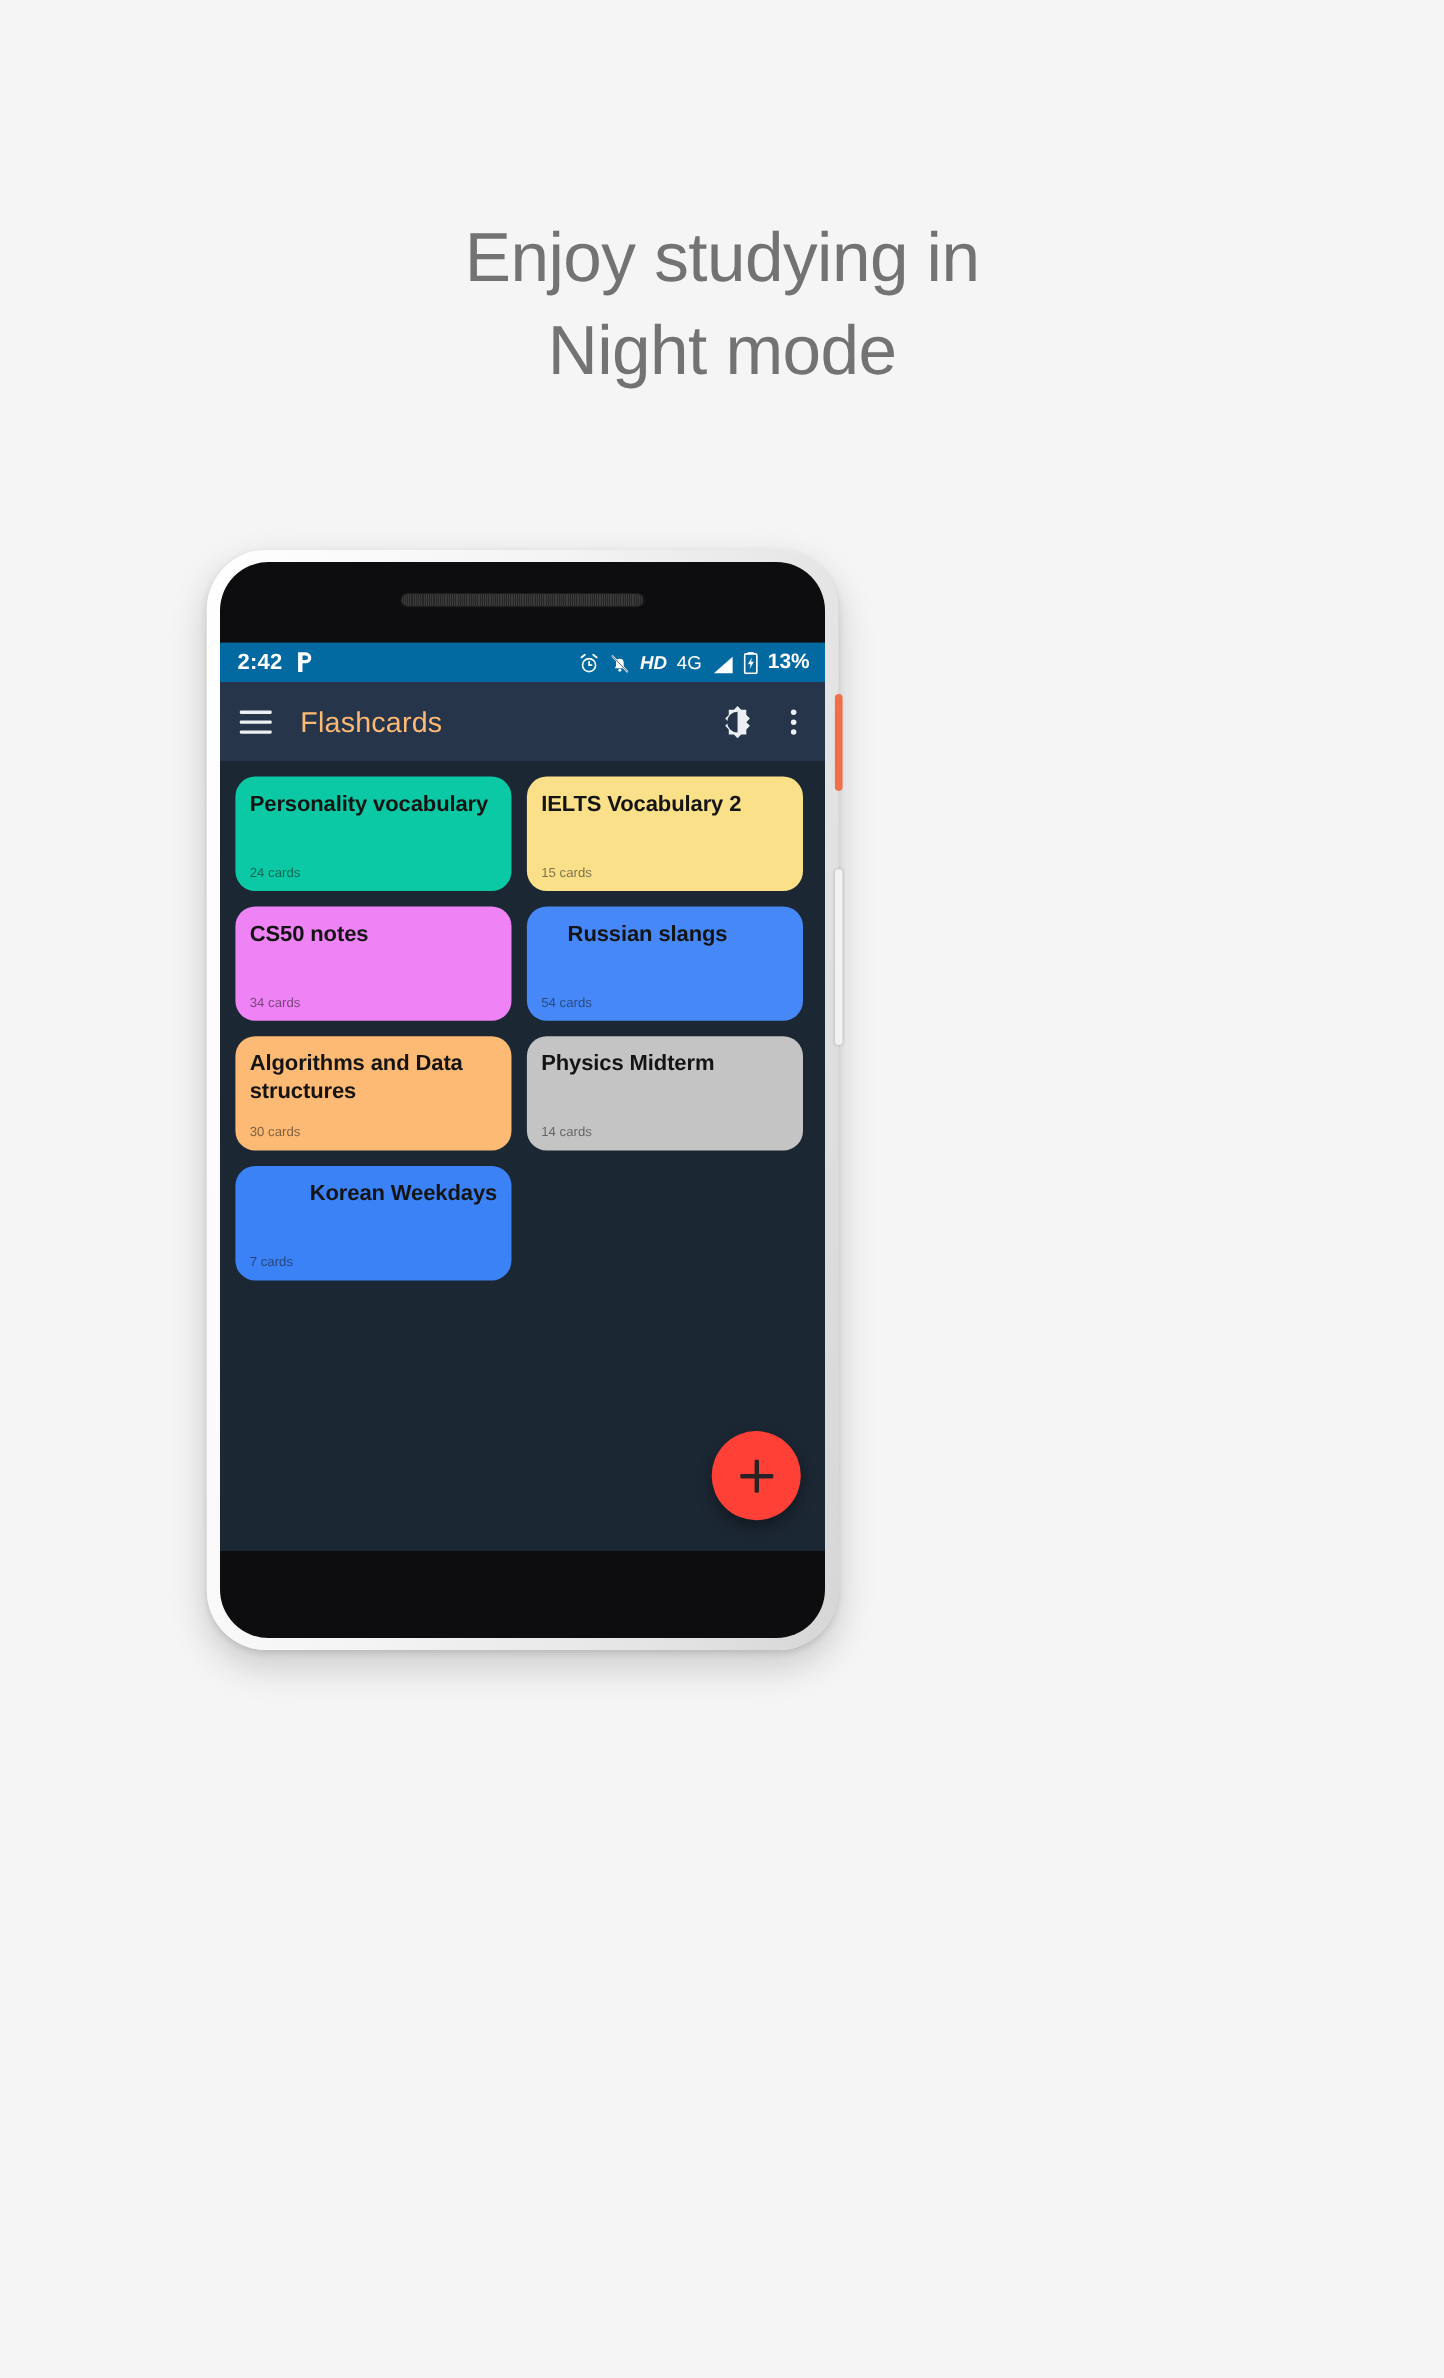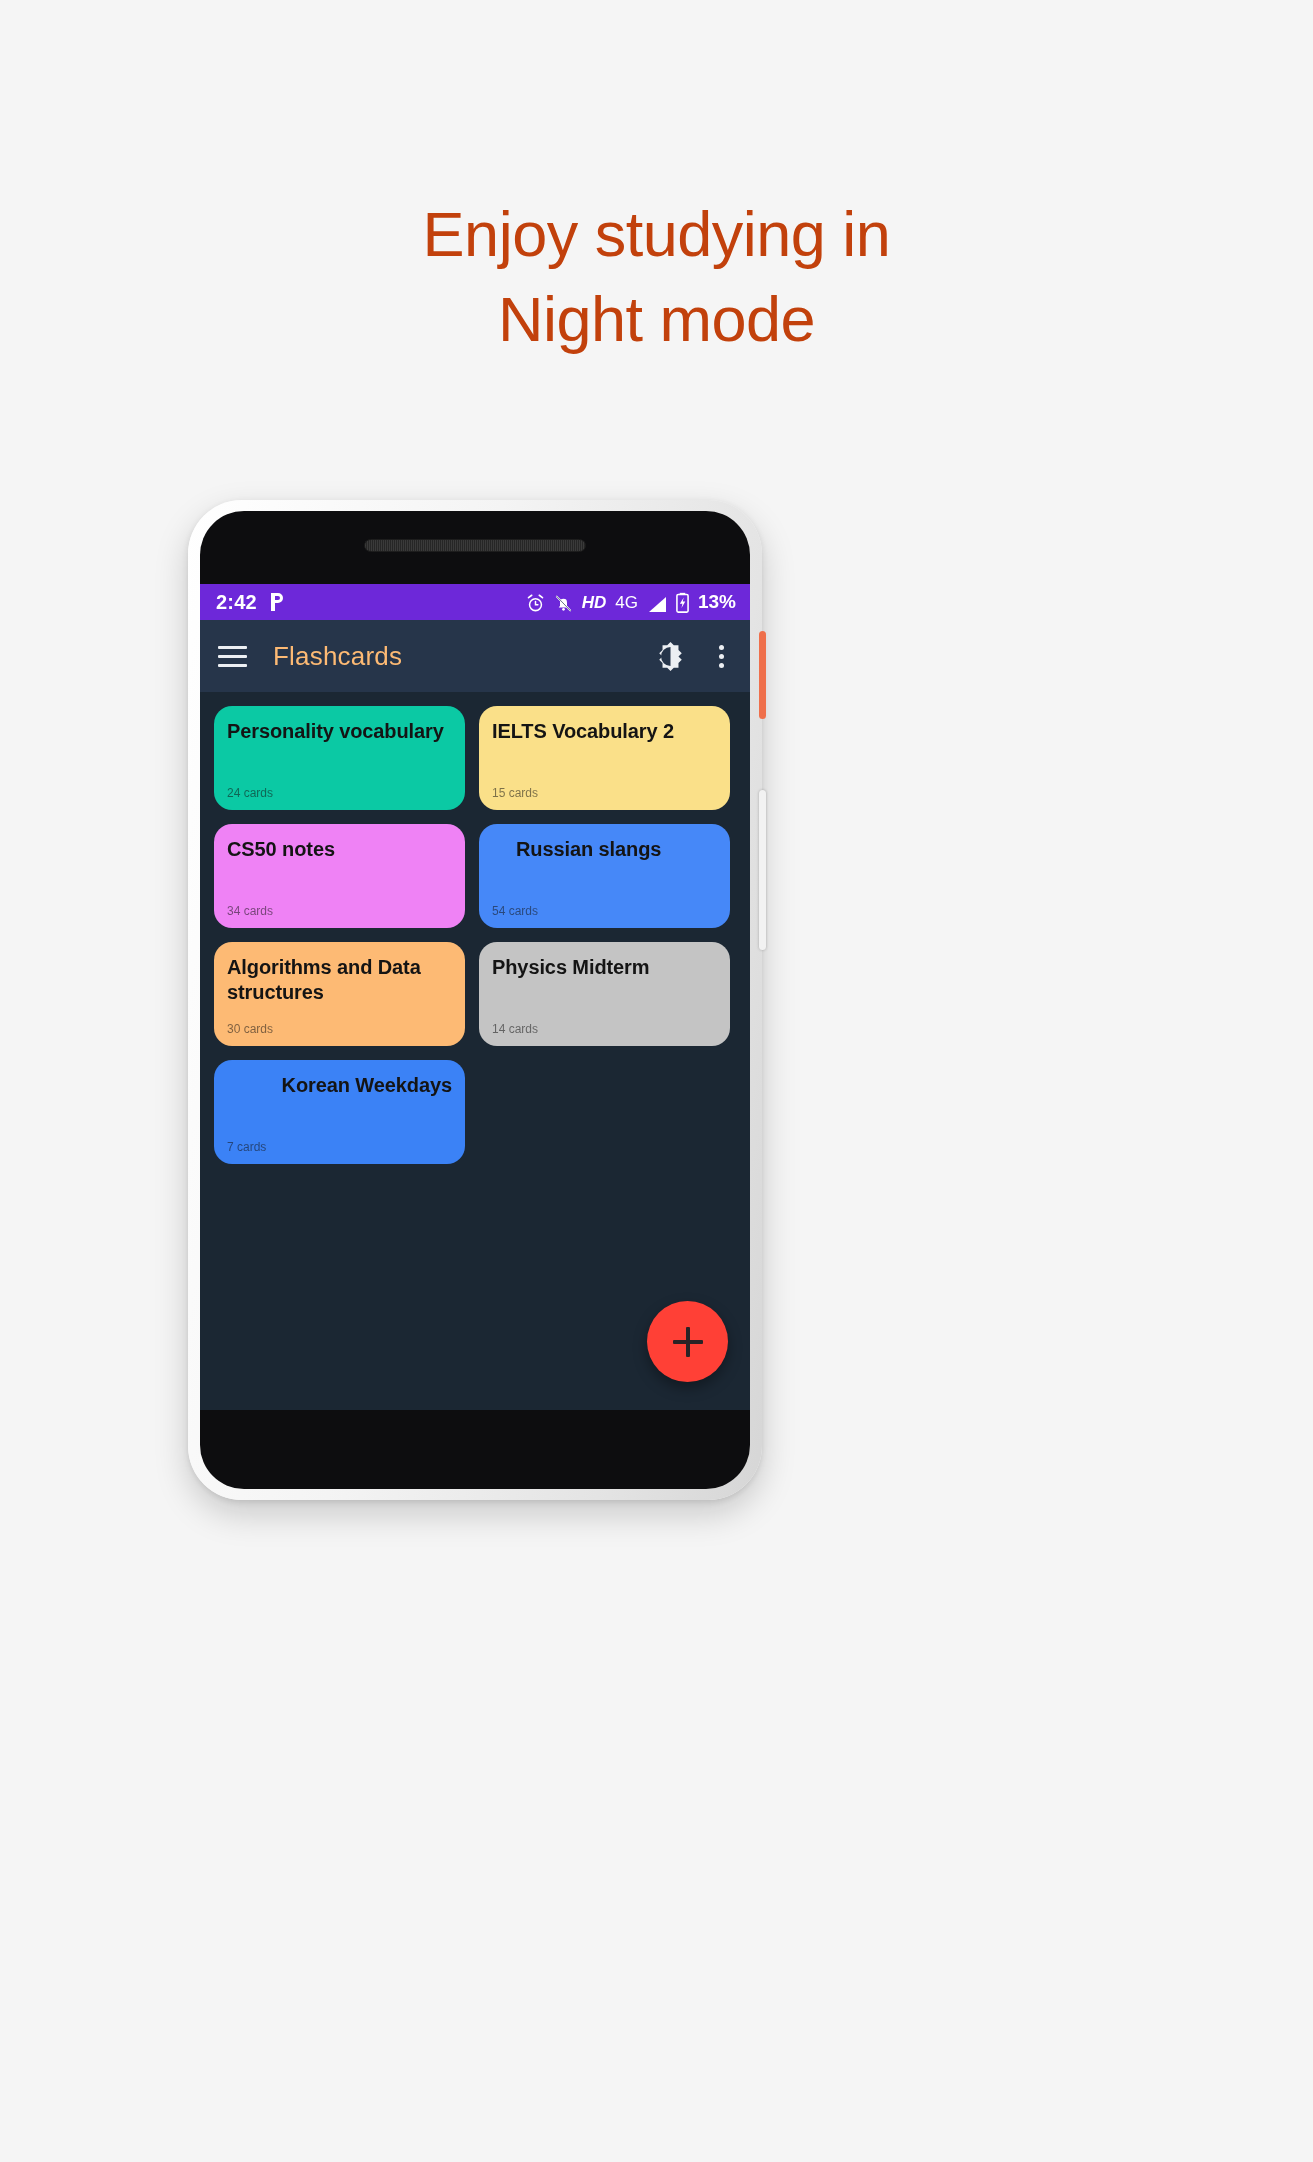--- a/index.html
+++ b/index.html
@@ -26,7 +26,7 @@
     left: 0;
     width: 1313px;
     text-align: center;
-    color: #c2410c;
+    color: #737373;
     font-size: 63px;
     line-height: 85px;
     font-weight: 400;

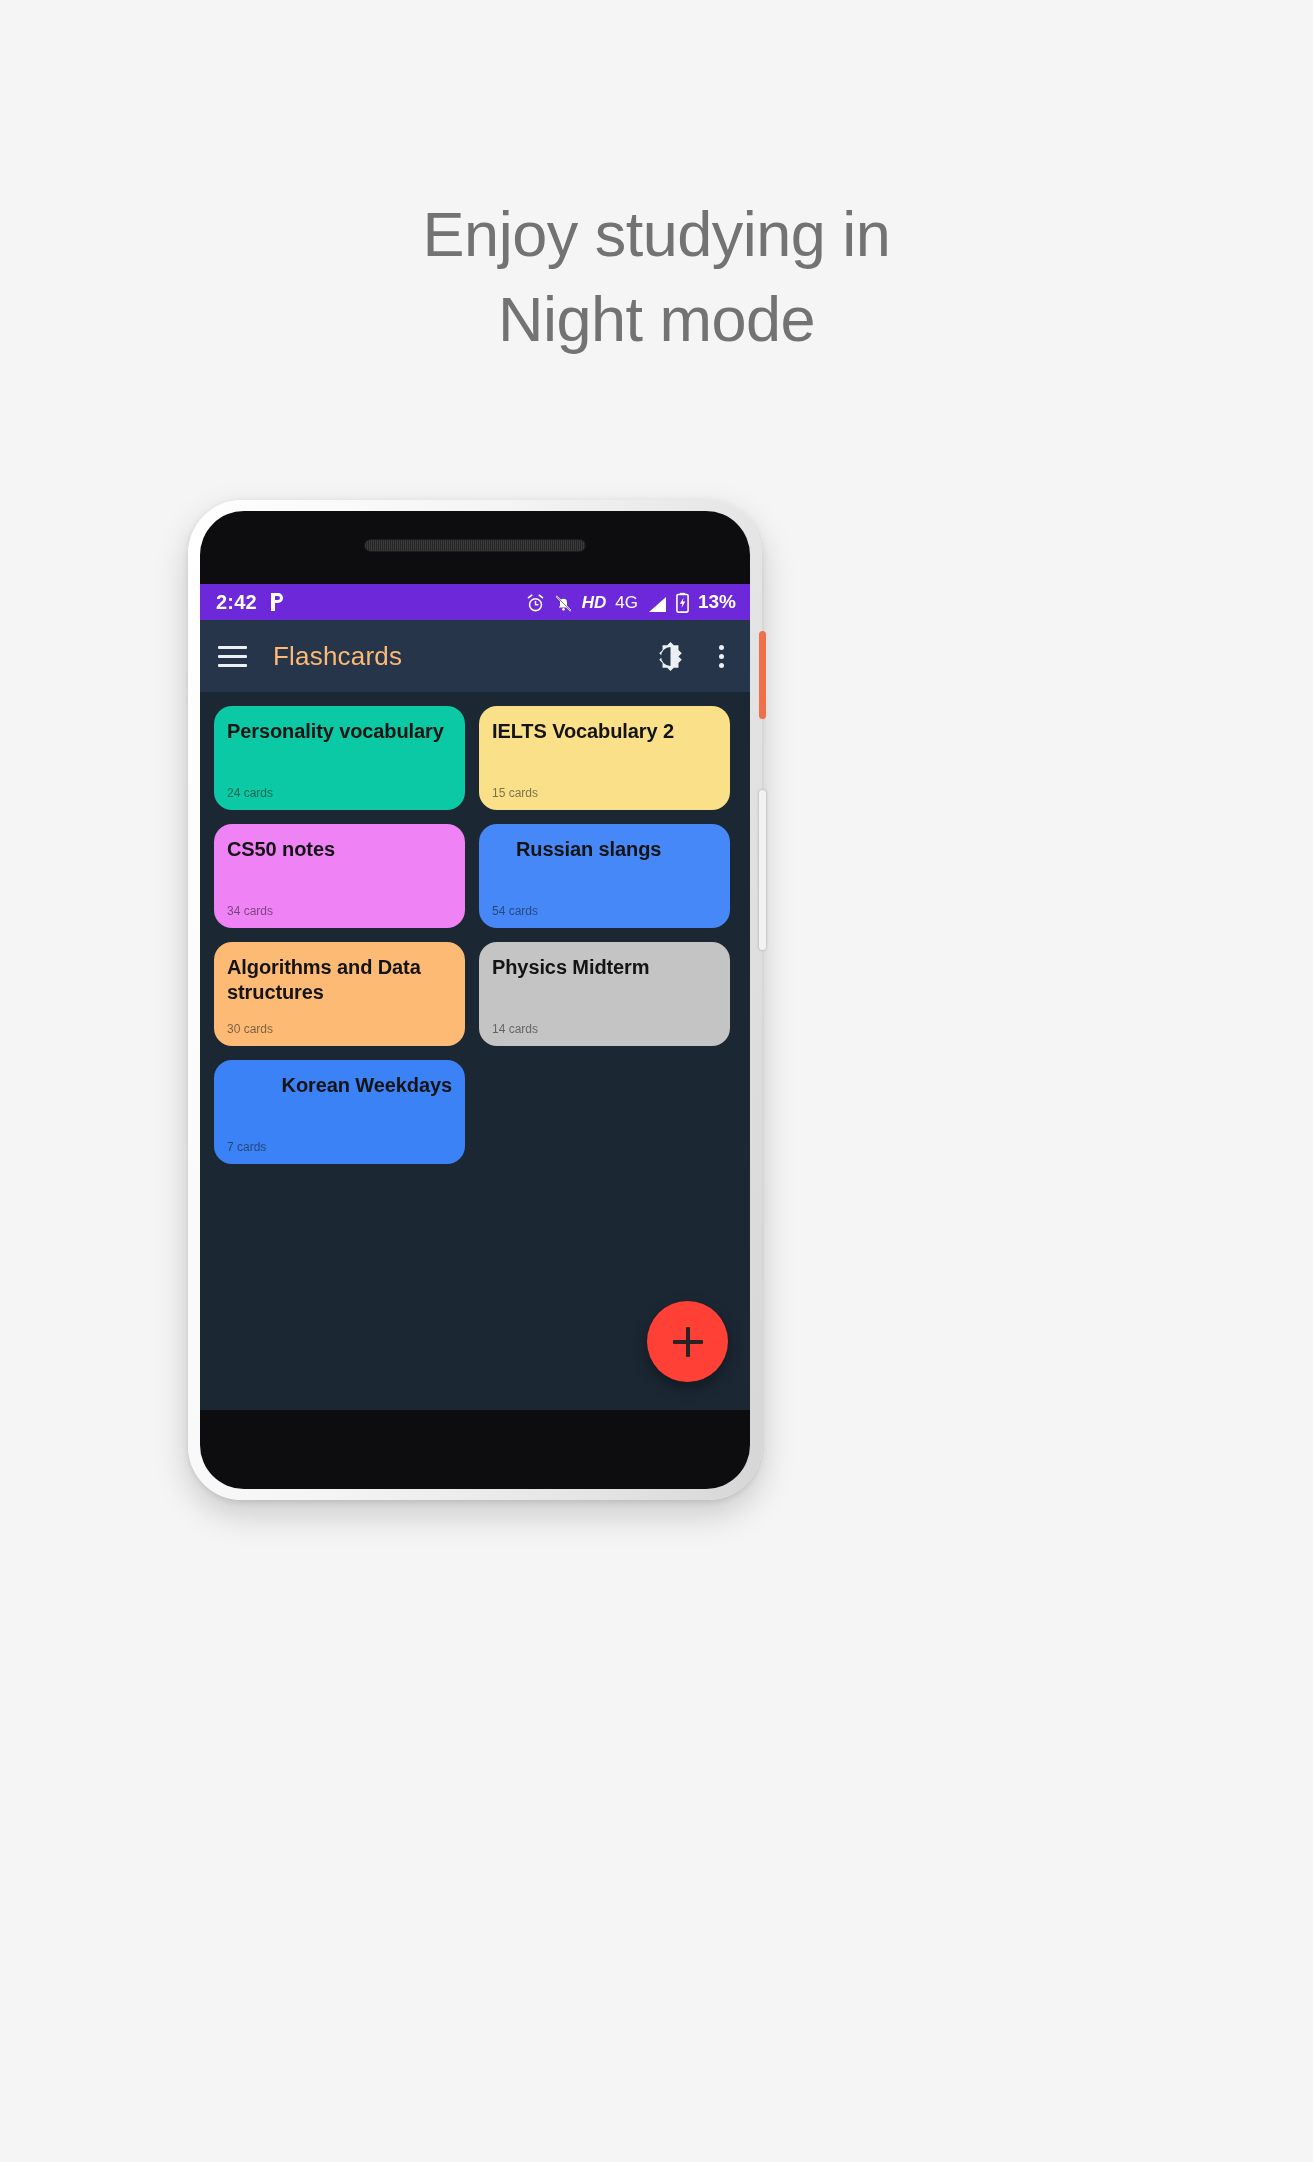--- a/index.html
+++ b/index.html
@@ -106,7 +106,7 @@
   
   .statusbar {
     height: 36px;
-    background: #6d28d9;
+    background: #0369a1;
     display: flex;
     align-items: center;
     padding: 0 14px 0 16px;

